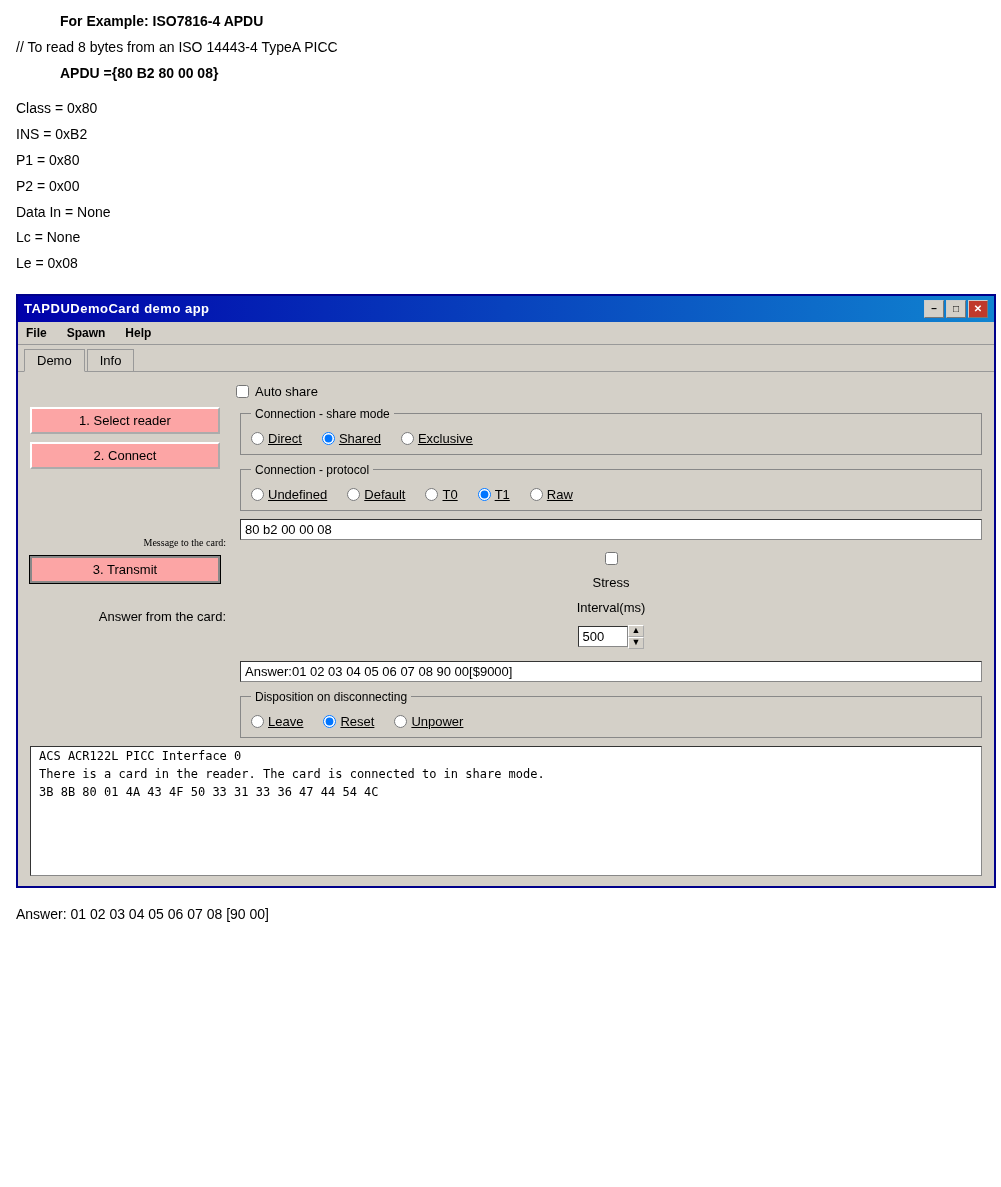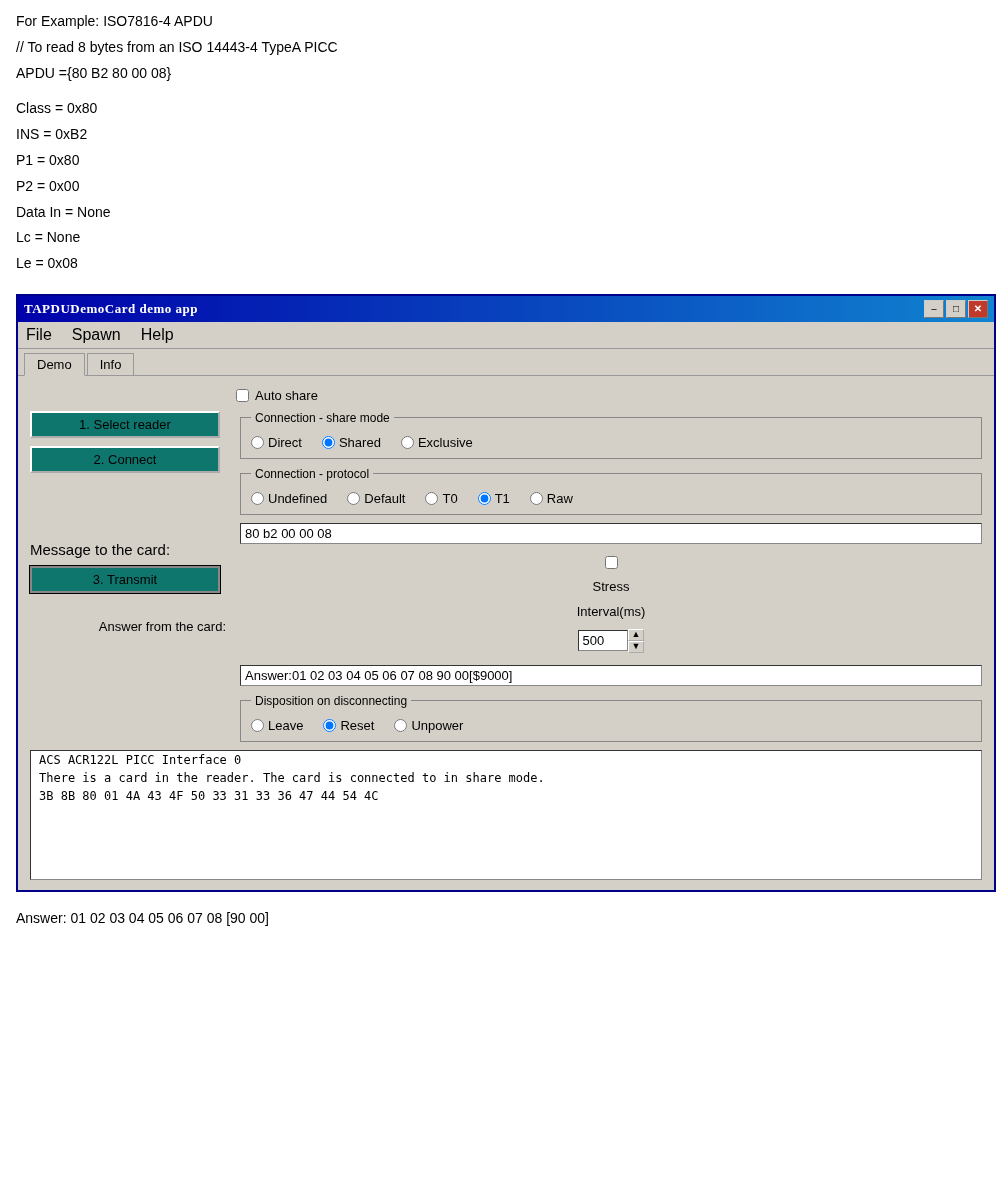--- a/index.html
+++ b/index.html
@@ -12,7 +12,7 @@
     }
     .doc-text { line-height: 1.7; }
     .doc-text p { margin-bottom: 2px; }
-    .bold { font-weight: normal; }
+    .bold { font-weight: bold; margin-left: 44px; }
     .section-gap { margin-bottom: 12px; }
 
     

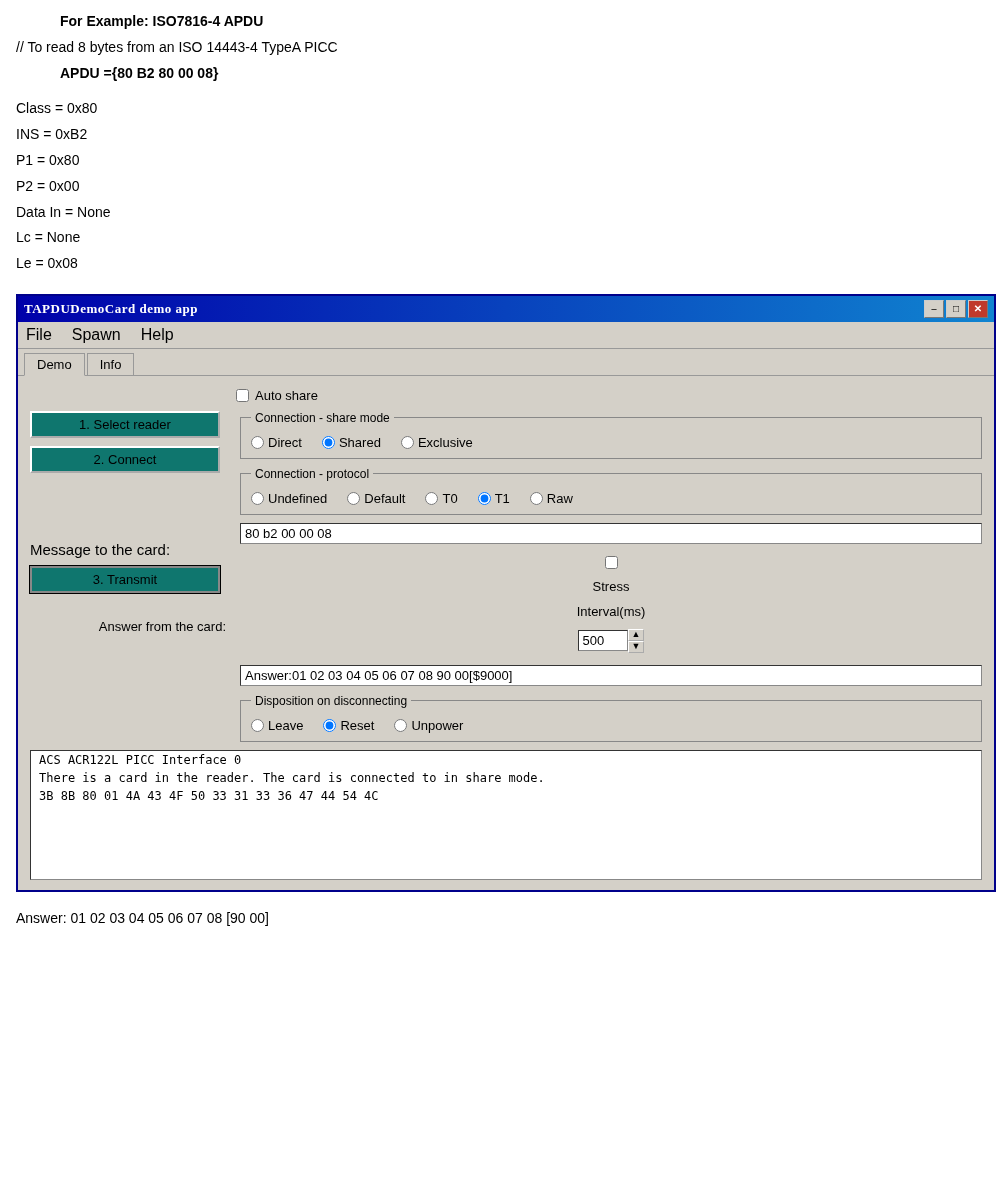--- a/index.html
+++ b/index.html
@@ -25,7 +25,7 @@
     .win-titlebar {
       background: linear-gradient(to right, #0000aa, #1084d0);
       color: #fff;
-      font-family: Liberation Serif, serif;
+      font-family: Liberation Sans, sans-serif;
       font-size: 13px;
       font-weight: bold;
       padding: 4px 6px;

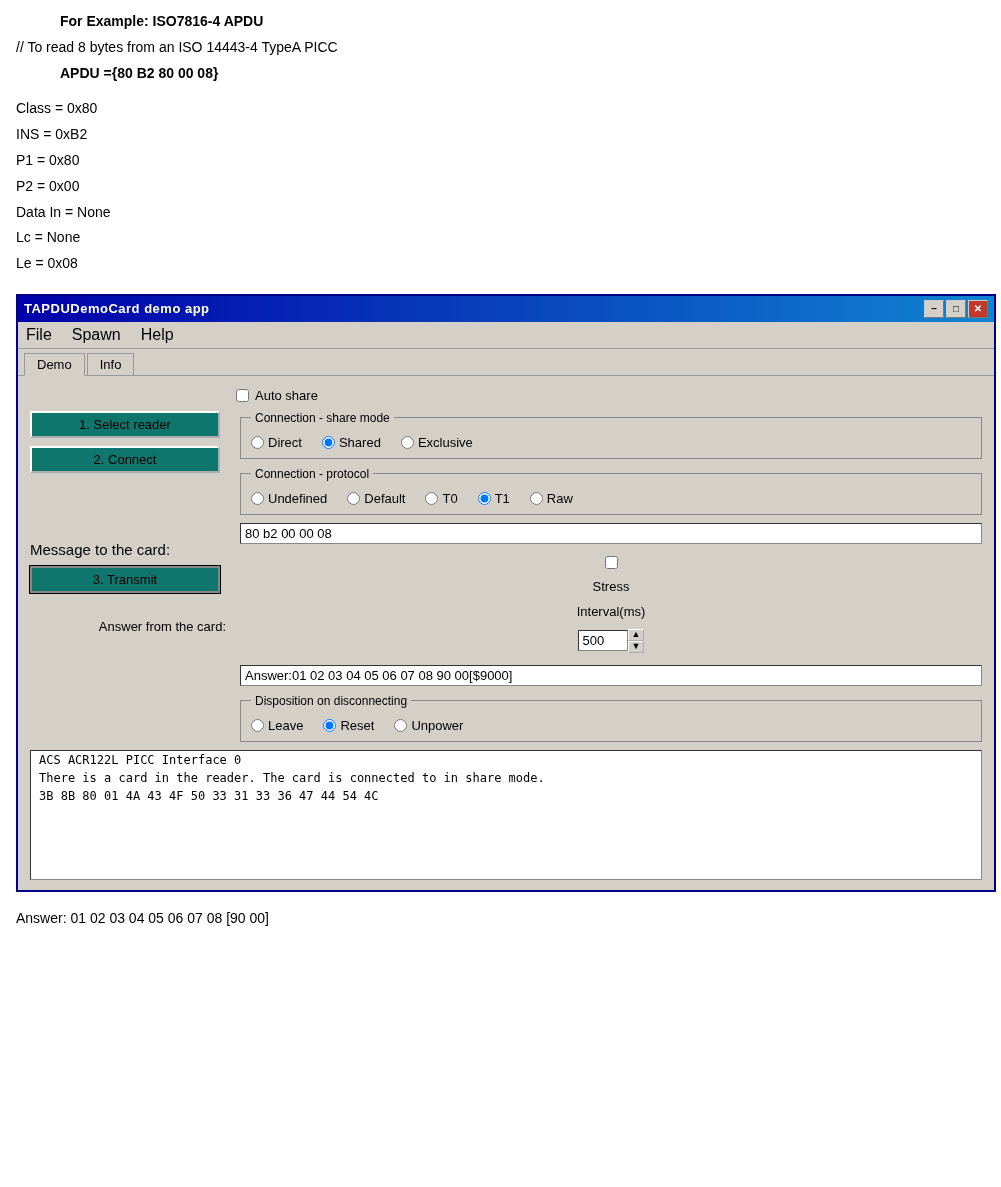--- a/index.html
+++ b/index.html
@@ -52,7 +52,8 @@
       border-bottom: 1px solid #999;
       padding: 2px 4px;
       display: flex; gap: 12px;
-      font-size: 16px;
+      font-size: 12px;
+      font-weight: bold;
     }
     .menubar-item {
       padding: 2px 4px;

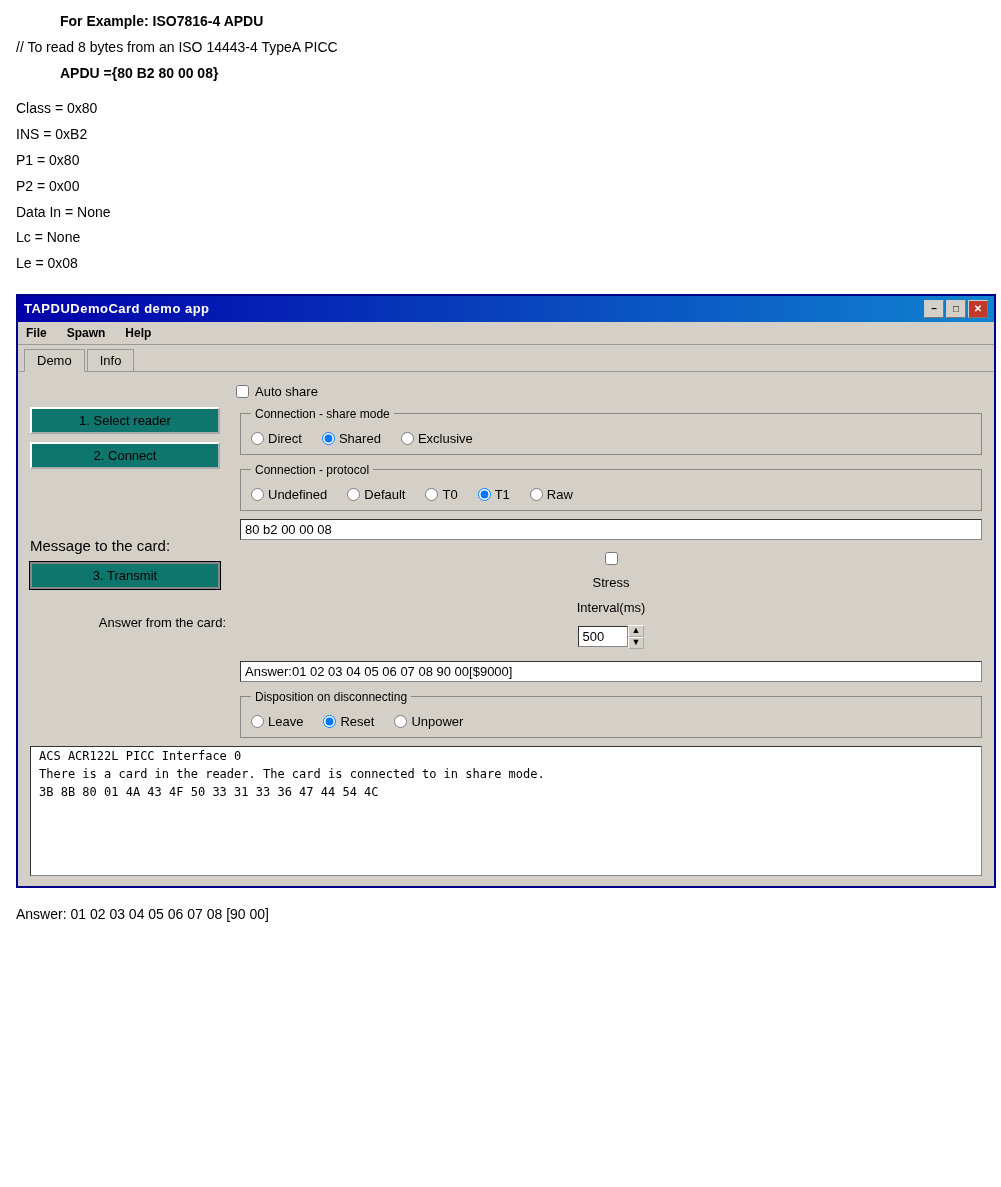--- a/index.html
+++ b/index.html
@@ -104,7 +104,7 @@
 
     
     .win-button {
-      background: #0f766e;
+      background: #fca5a5;
       border: 2px outset #fff;
       padding: 4px 8px;
       font-size: 13px;

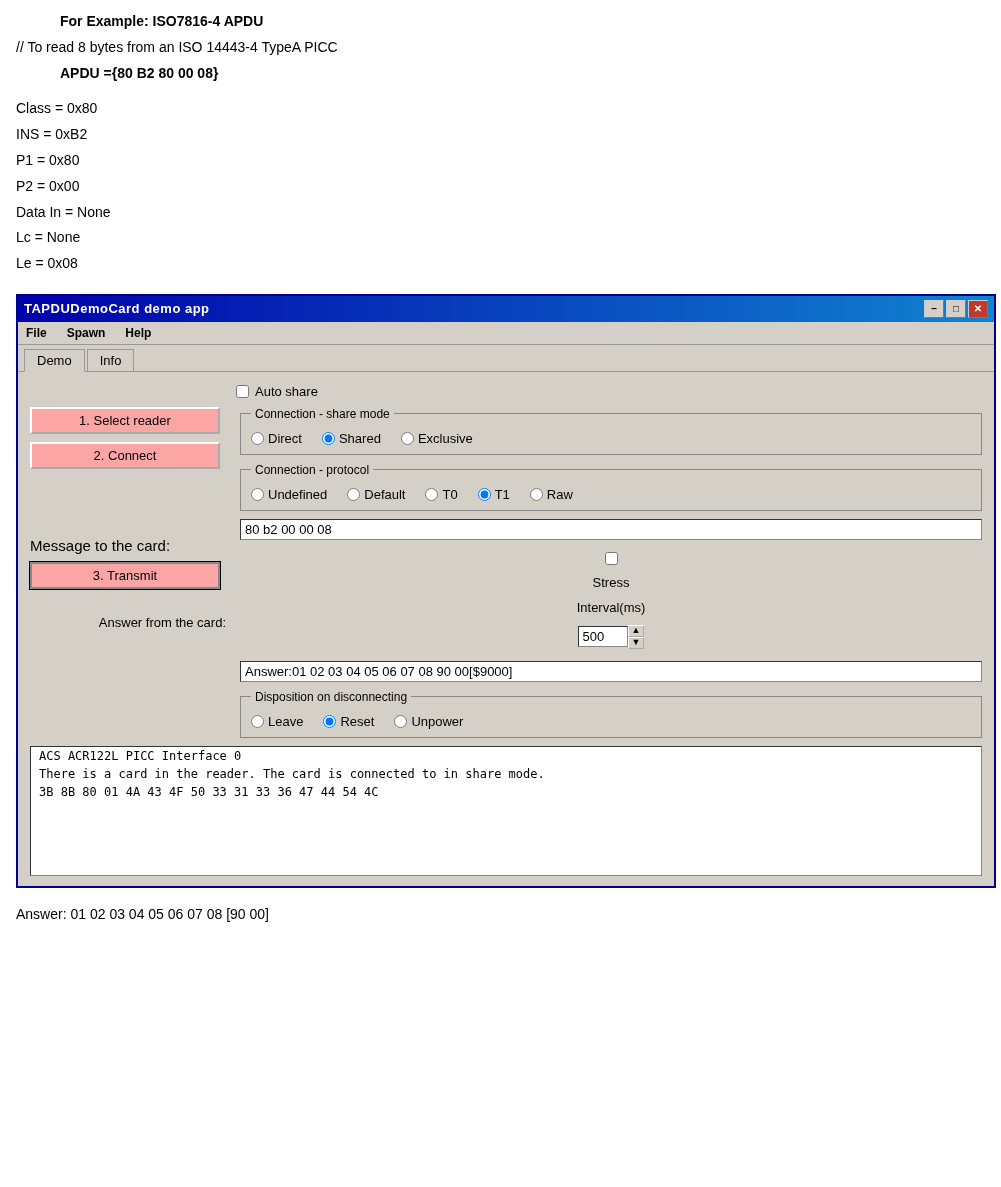--- a/index.html
+++ b/index.html
@@ -148,6 +148,7 @@
       align-items: center;
       gap: 20px;
       margin-top: 4px;
+      text-decoration: underline;
     }
     .radio-item {
       display: flex;

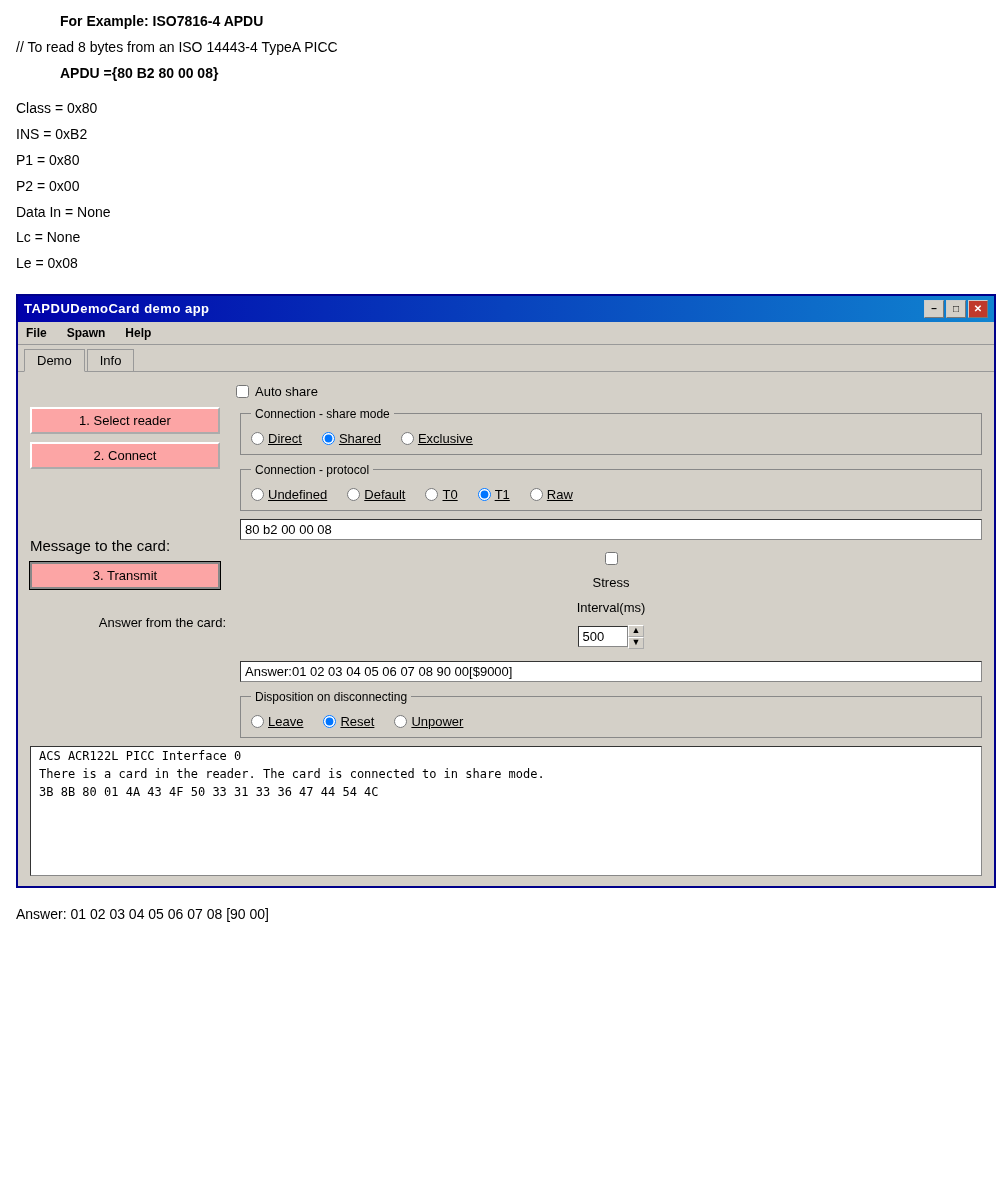--- a/index.html
+++ b/index.html
@@ -283,7 +283,7 @@
 
         <div class="spacer"></div>
 
-        <div style="font-size:15px; text-align:left; padding-right:4px; margin-top:28px;">Message to the card:</div>
+        <div style="font-size:10px; text-align:right; padding-right:4px; margin-top:28px;font-family:Liberation Serif, serif;">Message to the card:</div>
 
         <button class="win-button transmit-btn">3. Transmit</button>
 

